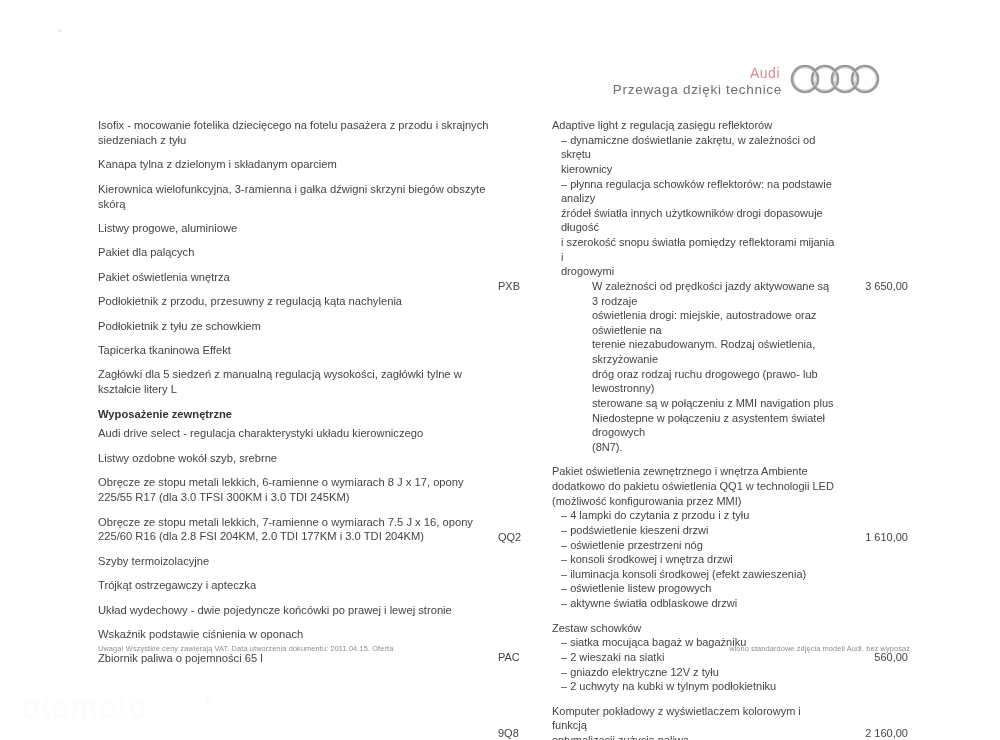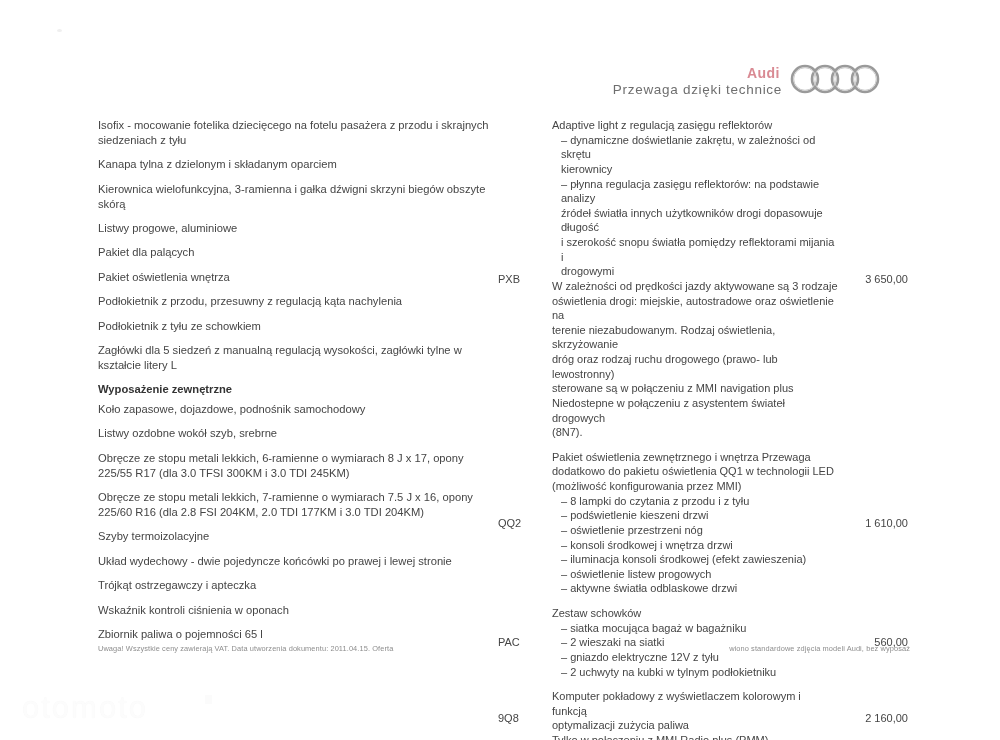--- a/index.html
+++ b/index.html
@@ -40,7 +40,7 @@
   }
   .brand-audi {
     font-size: 14px;
-    font-weight: bold;
+    font-weight: normal;
     letter-spacing: 0.5px;
     color: #d98a93;
     margin-right: 2px;

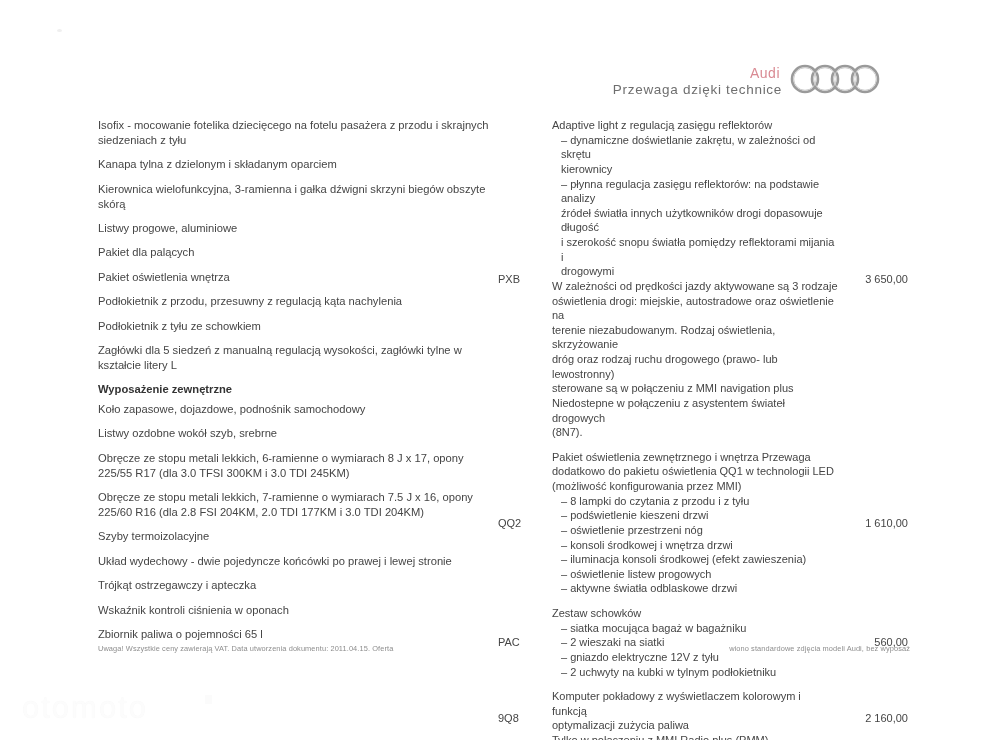--- a/index.html
+++ b/index.html
@@ -233,7 +233,7 @@
             <div class="opt-title">Adaptive light z regulacją zasięgu reflektorów</div>
             <div class="opt-sub">– dynamiczne doświetlanie zakrętu, w zależności od skrętu
 kierownicy
-– płynna regulacja zasięgu reflektorów: na podstawie analizy
+– płynna regulacja schowków reflektorów: na podstawie analizy
 źródeł światła innych użytkowników drogi dopasowuje długość
 i szerokość snopu światła pomiędzy reflektorami mijania i
 drogowymi</div>

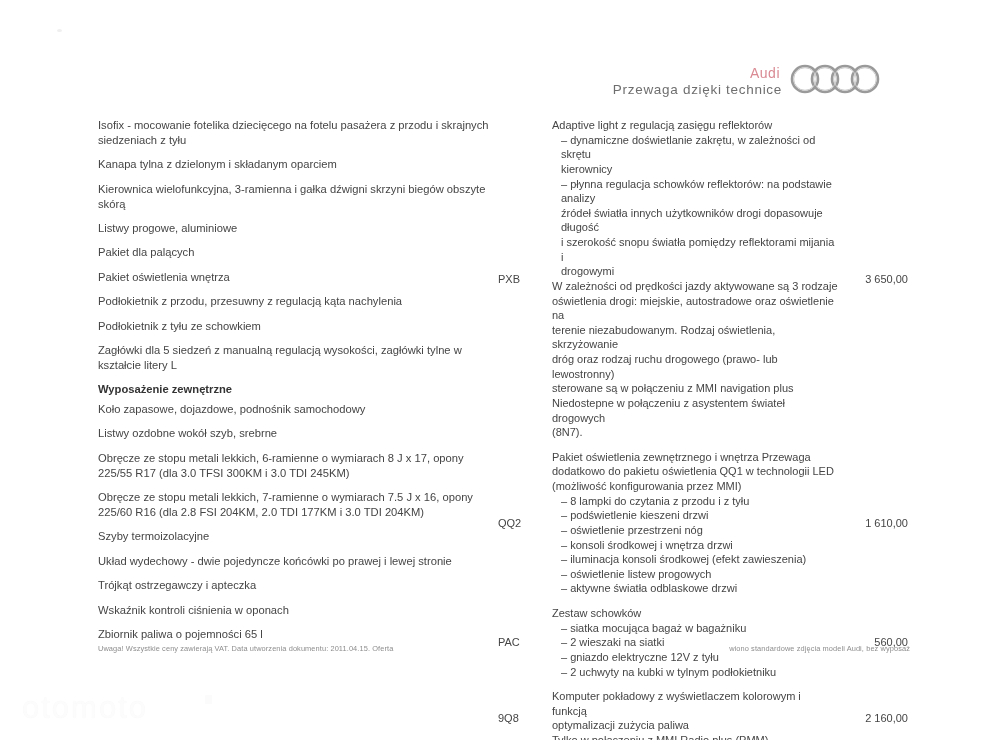--- a/index.html
+++ b/index.html
@@ -127,6 +127,7 @@
   }
   .opt-tail {
     white-space: pre-line;
+    margin-left: 40px;
   }
   .opt-price {
     width: 62px;

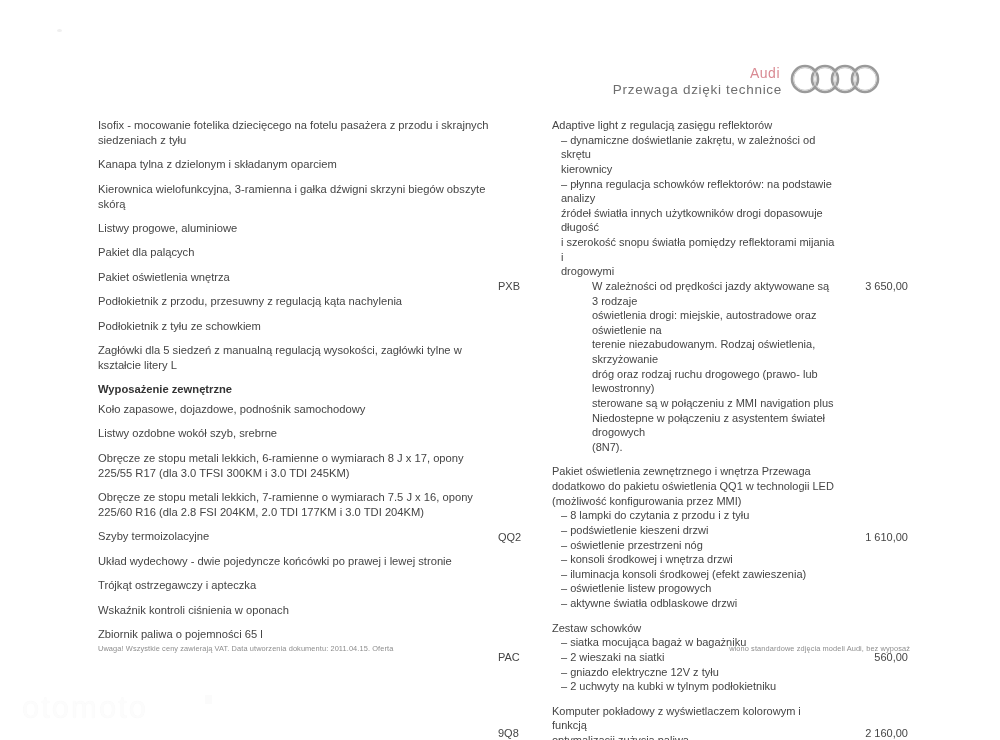--- a/index.html
+++ b/index.html
@@ -213,6 +213,7 @@
         <div class="spec-item">Pakiet oświetlenia wnętrza</div>
         <div class="spec-item">Podłokietnik z przodu, przesuwny z regulacją kąta nachylenia</div>
         <div class="spec-item">Podłokietnik z tyłu ze schowkiem</div>
+        <div class="spec-item">Tapicerka tkaninowa Effekt</div>
         <div class="spec-item">Zagłówki dla 5 siedzeń z manualną regulacją wysokości, zagłówki tylne w kształcie litery L</div>
         <div class="spec-item heading">Wyposażenie zewnętrzne</div>
         <div class="spec-item">Koło zapasowe, dojazdowe, podnośnik samochodowy</div>

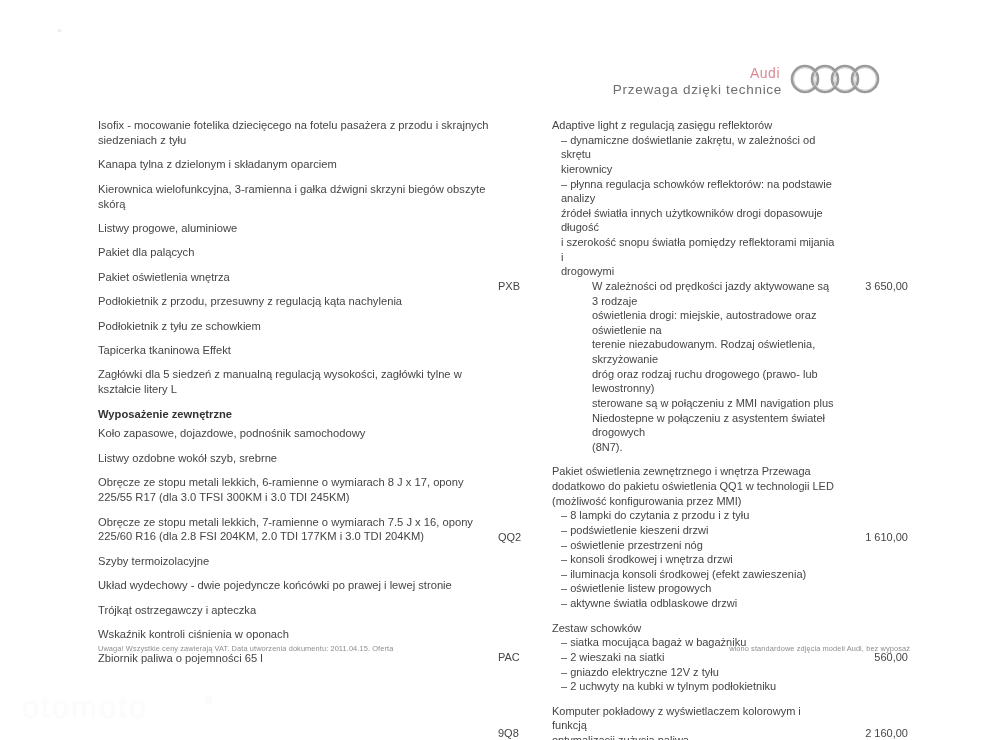--- a/index.html
+++ b/index.html
@@ -216,6 +216,7 @@
         <div class="spec-item">Tapicerka tkaninowa Effekt</div>
         <div class="spec-item">Zagłówki dla 5 siedzeń z manualną regulacją wysokości, zagłówki tylne w kształcie litery L</div>
         <div class="spec-item heading">Wyposażenie zewnętrzne</div>
+        <div class="spec-item">Audi drive select - regulacja charakterystyki układu kierowniczego</div>
         <div class="spec-item">Koło zapasowe, dojazdowe, podnośnik samochodowy</div>
         <div class="spec-item">Listwy ozdobne wokół szyb, srebrne</div>
         <div class="spec-item">Obręcze ze stopu metali lekkich, 6-ramienne o wymiarach 8 J x 17, opony 225/55 R17 (dla 3.0 TFSI 300KM i 3.0 TDI 245KM)</div>

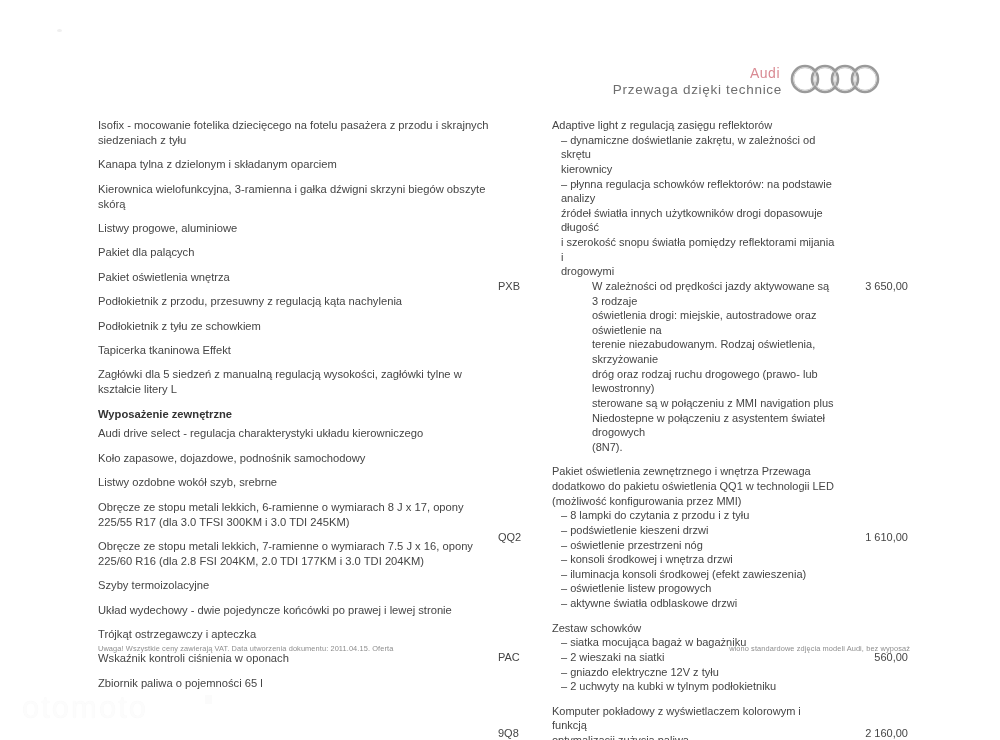--- a/index.html
+++ b/index.html
@@ -217,7 +217,6 @@
         <div class="spec-item">Zagłówki dla 5 siedzeń z manualną regulacją wysokości, zagłówki tylne w kształcie litery L</div>
         <div class="spec-item heading">Wyposażenie zewnętrzne</div>
         <div class="spec-item">Audi drive select - regulacja charakterystyki układu kierowniczego</div>
-        <div class="spec-item">Koło zapasowe, dojazdowe, podnośnik samochodowy</div>
         <div class="spec-item">Listwy ozdobne wokół szyb, srebrne</div>
         <div class="spec-item">Obręcze ze stopu metali lekkich, 6-ramienne o wymiarach 8 J x 17, opony 225/55 R17 (dla 3.0 TFSI 300KM i 3.0 TDI 245KM)</div>
         <div class="spec-item">Obręcze ze stopu metali lekkich, 7-ramienne o wymiarach 7.5 J x 16, opony 225/60 R16 (dla 2.8 FSI 204KM, 2.0 TDI 177KM i 3.0 TDI 204KM)</div>

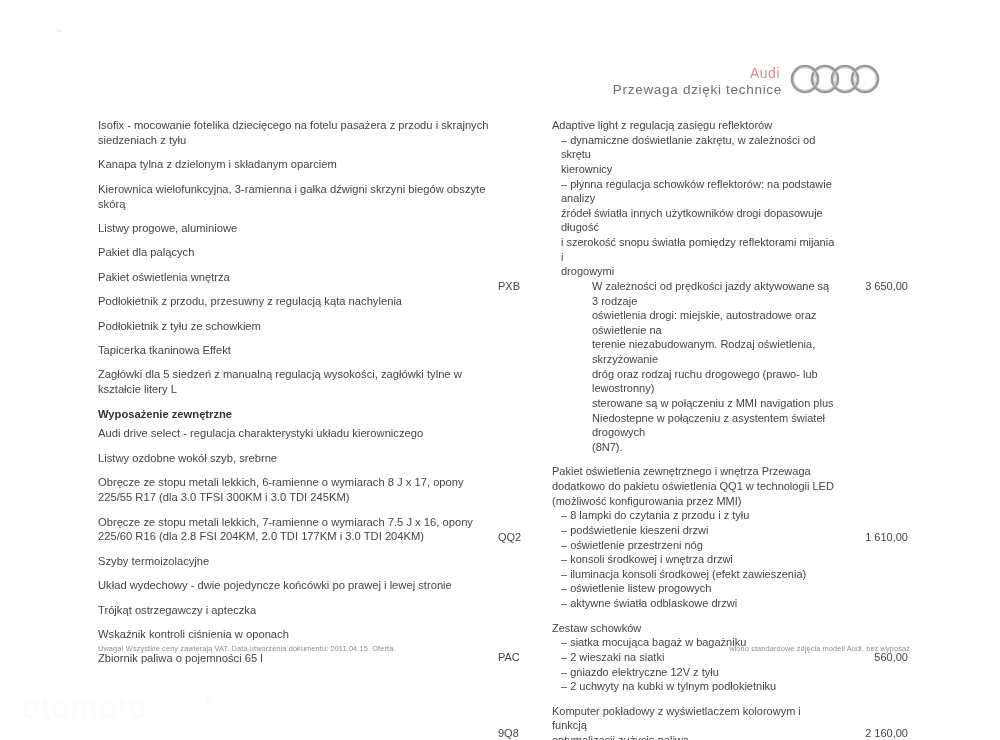--- a/index.html
+++ b/index.html
@@ -252,7 +252,7 @@
         <div class="opt-row">
           <div class="opt-code">QQ2</div>
           <div class="opt-body">
-            <div class="opt-title">Pakiet oświetlenia zewnętrznego i wnętrza Przewaga
+            <div class="opt-title">Pakiet oświetlenia zewnętrznego i wnętrza Ambiente
 dodatkowo do pakietu oświetlenia QQ1 w technologii LED
 (możliwość konfigurowania przez MMI)</div>
             <div class="opt-sub">– 8 lampki do czytania z przodu i z tyłu

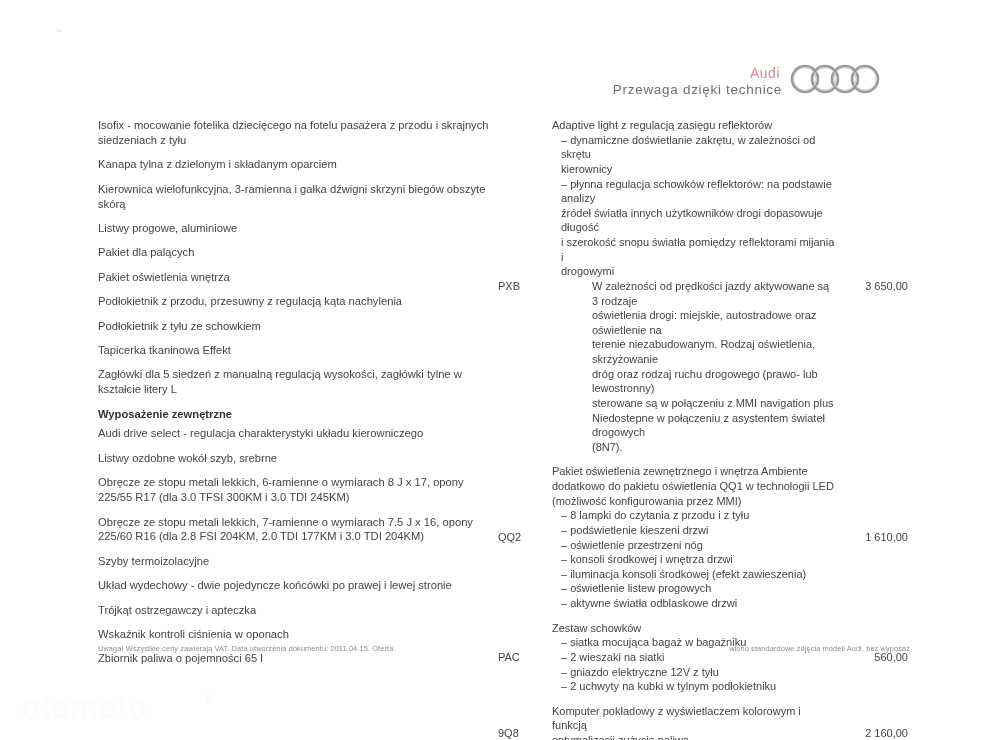--- a/index.html
+++ b/index.html
@@ -255,7 +255,7 @@
             <div class="opt-title">Pakiet oświetlenia zewnętrznego i wnętrza Ambiente
 dodatkowo do pakietu oświetlenia QQ1 w technologii LED
 (możliwość konfigurowania przez MMI)</div>
-            <div class="opt-sub">– 8 lampki do czytania z przodu i z tyłu
+            <div class="opt-sub">– 4 lampki do czytania z przodu i z tyłu
 – podświetlenie kieszeni drzwi
 – oświetlenie przestrzeni nóg
 – konsoli środkowej i wnętrza drzwi

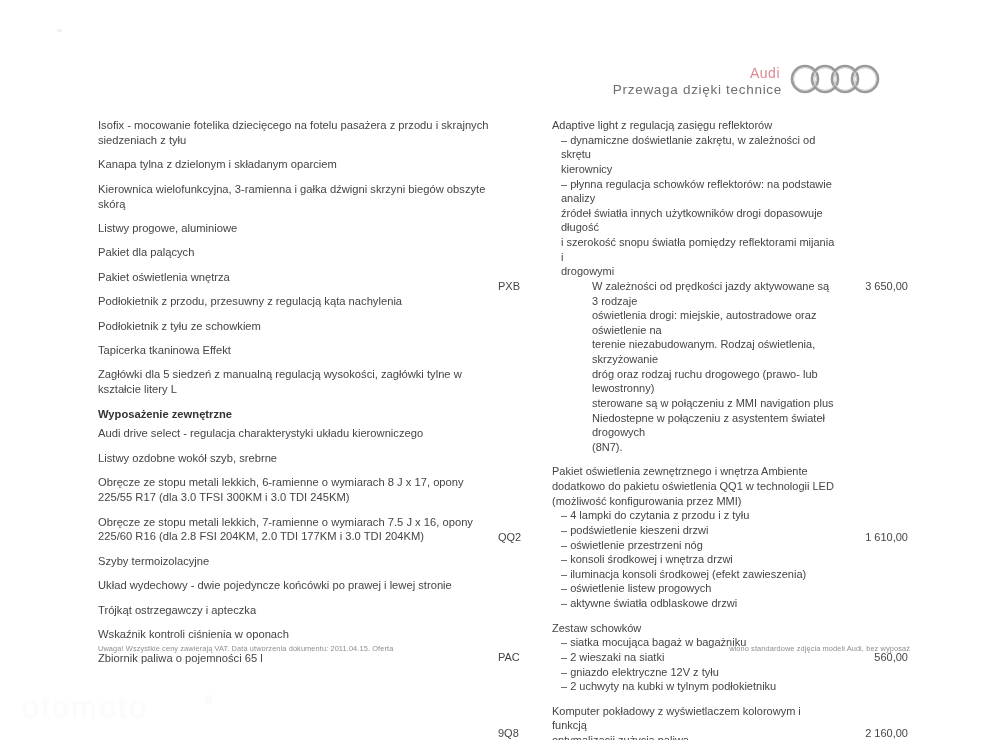--- a/index.html
+++ b/index.html
@@ -221,8 +221,8 @@
         <div class="spec-item">Obręcze ze stopu metali lekkich, 6-ramienne o wymiarach 8 J x 17, opony 225/55 R17 (dla 3.0 TFSI 300KM i 3.0 TDI 245KM)</div>
         <div class="spec-item">Obręcze ze stopu metali lekkich, 7-ramienne o wymiarach 7.5 J x 16, opony 225/60 R16 (dla 2.8 FSI 204KM, 2.0 TDI 177KM i 3.0 TDI 204KM)</div>
         <div class="spec-item">Szyby termoizolacyjne</div>
+        <div class="spec-item">Trójkąt ostrzegawczy i apteczka</div>
         <div class="spec-item">Układ wydechowy - dwie pojedyncze końcówki po prawej i lewej stronie</div>
-        <div class="spec-item">Trójkąt ostrzegawczy i apteczka</div>
         <div class="spec-item">Wskaźnik kontroli ciśnienia w oponach</div>
         <div class="spec-item">Zbiornik paliwa o pojemności 65 l</div>
       </div>

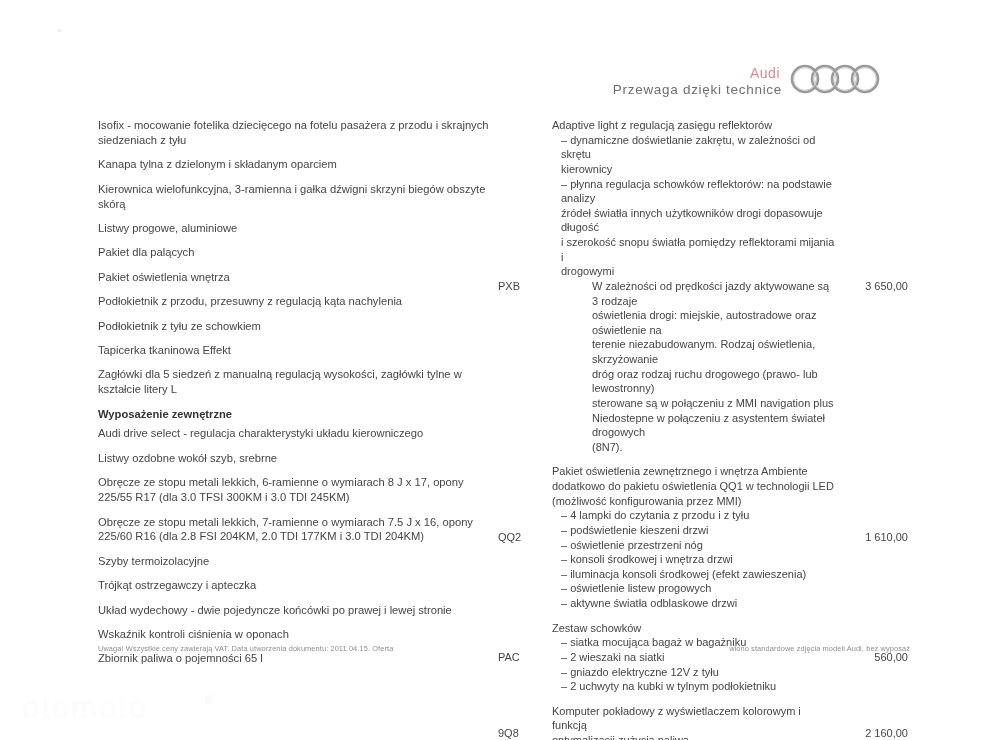--- a/index.html
+++ b/index.html
@@ -223,7 +223,7 @@
         <div class="spec-item">Szyby termoizolacyjne</div>
         <div class="spec-item">Trójkąt ostrzegawczy i apteczka</div>
         <div class="spec-item">Układ wydechowy - dwie pojedyncze końcówki po prawej i lewej stronie</div>
-        <div class="spec-item">Wskaźnik kontroli ciśnienia w oponach</div>
+        <div class="spec-item">Wskaźnik podstawie ciśnienia w oponach</div>
         <div class="spec-item">Zbiornik paliwa o pojemności 65 l</div>
       </div>
 

